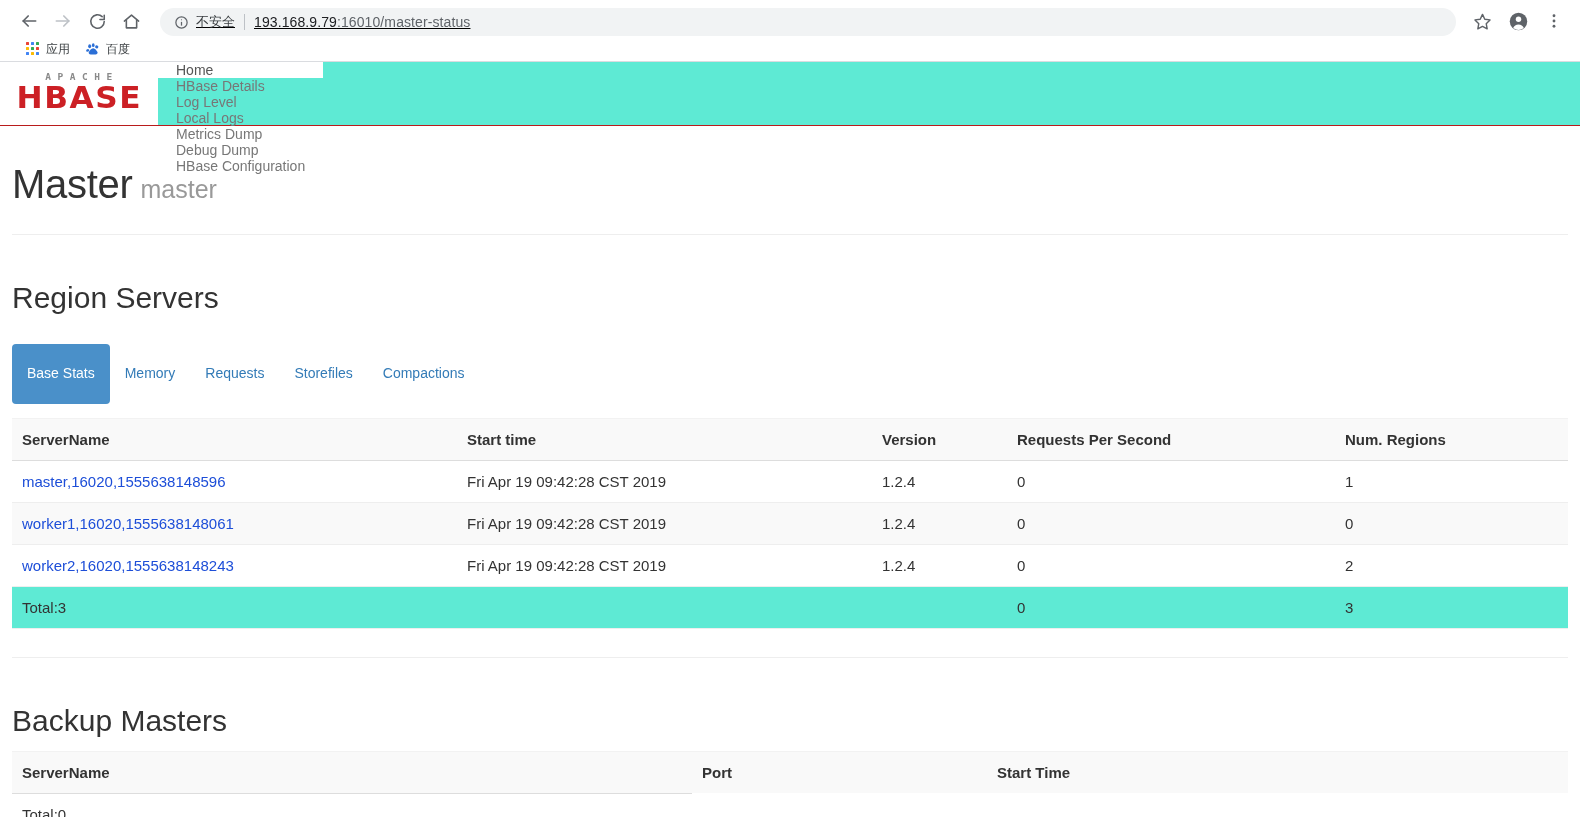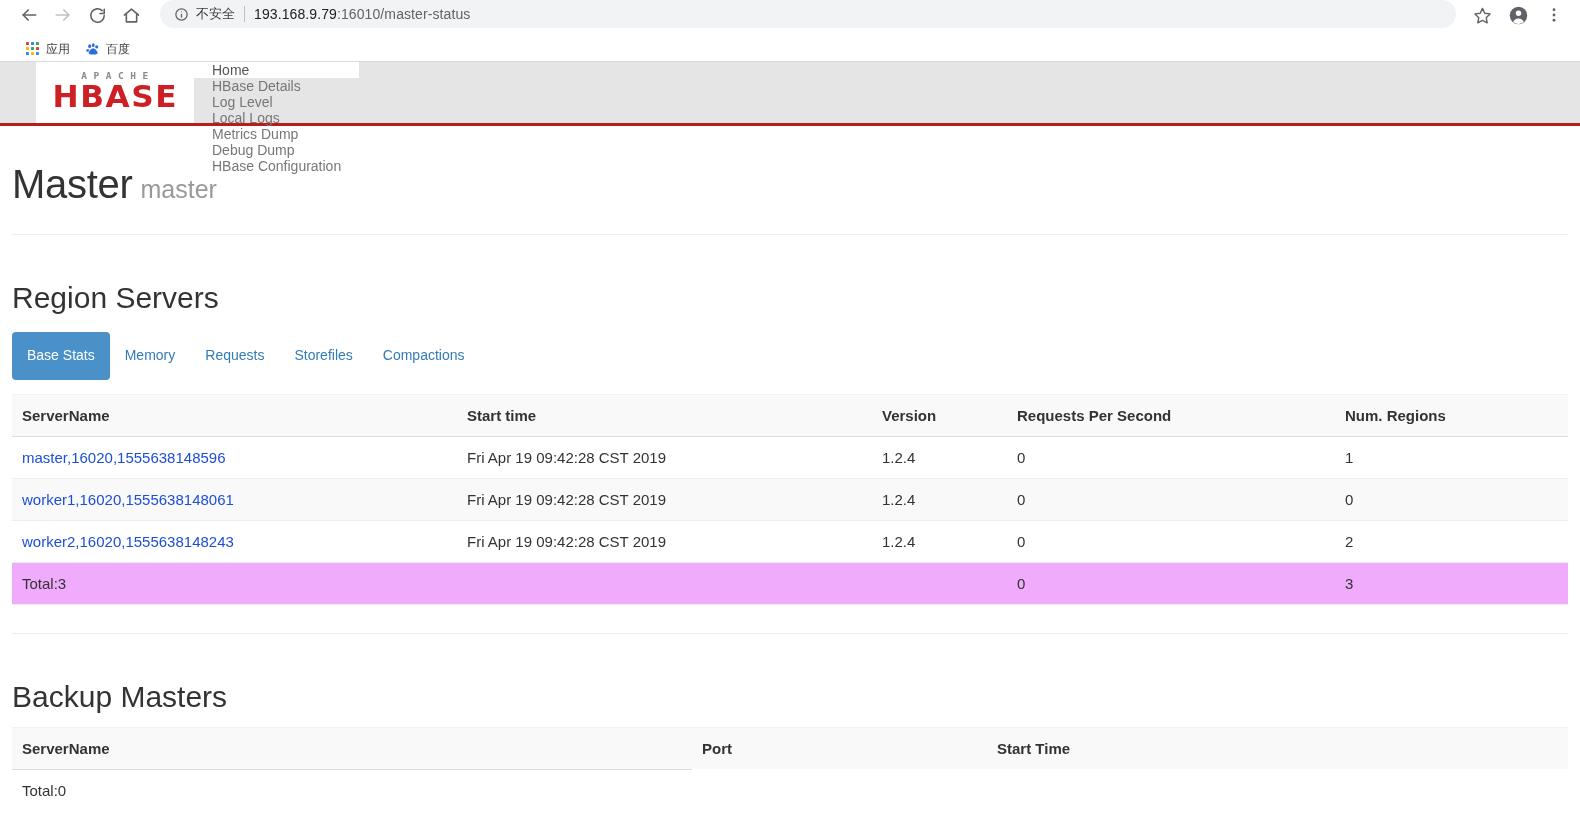--- a/index.html
+++ b/index.html
@@ -22,8 +22,9 @@
   .toolbar {
     height: 36px;
     display: flex;
-    align-items: flex-start;
+    align-items: flex-end;
     padding: 0 8px;
+    text-decoration: underline;
   }
   .nav-btn {
     width: 30px; height: 30px;

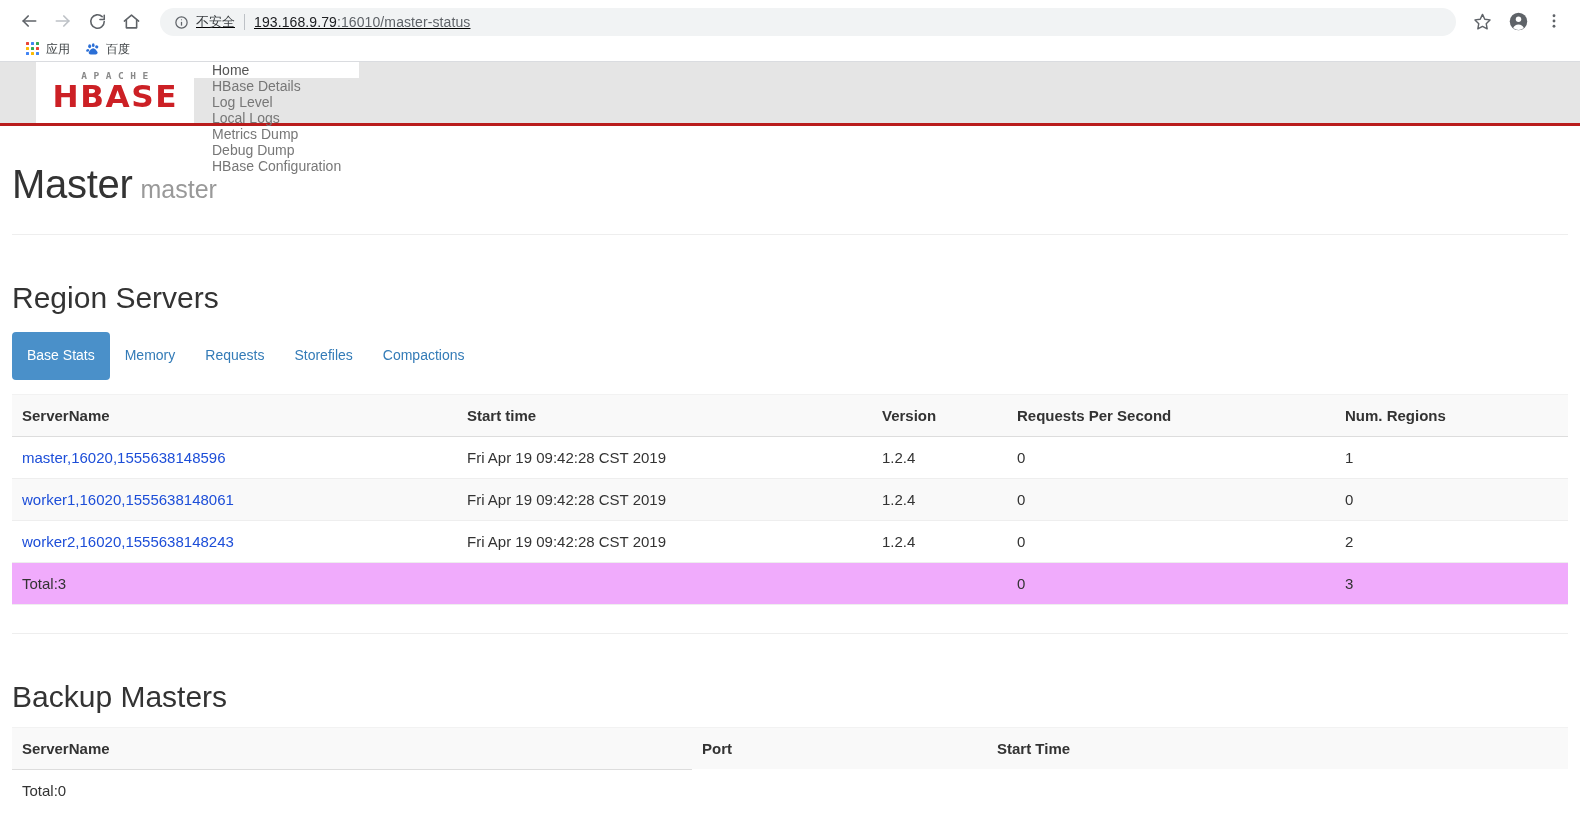--- a/index.html
+++ b/index.html
@@ -91,11 +91,10 @@
   
   .hbase-navbar {
     height: 64px;
-    background: #e5e5e5;
-    border-bottom: 3px solid #b91c1c;
+    background: #5eead4;
+    border-bottom: 1px solid #b91c1c;
     display: flex;
     align-items: stretch;
-    padding-left: 36px;
   }
   .brand {
     width: 158px;

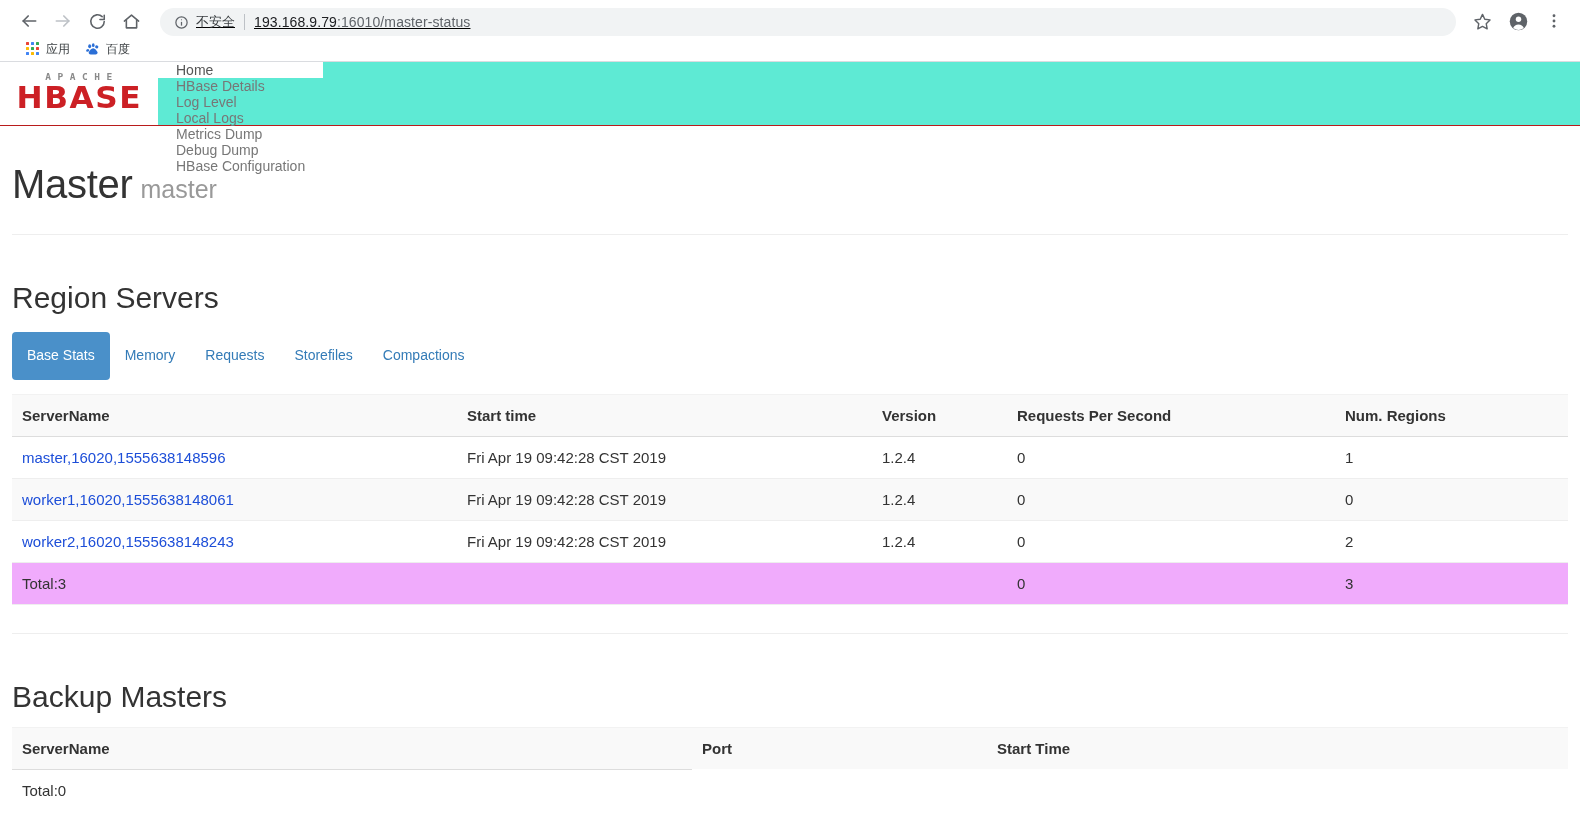--- a/index.html
+++ b/index.html
@@ -167,12 +167,13 @@
   .tabs { display: flex; align-items: flex-start; margin-top: 18px; padding-left: 0; }
   .tab {
     font-size: 14px;
-    padding: 14px 15px;
+    padding: 20px 15px;
     color: #337bb7;
     text-decoration: none;
     line-height: 1.4;
     border-radius: 4px;
     white-space: nowrap;
+    margin-top: 12px;
   }
   .tab.active { background: #4a90c9; color: #ffffff; }
 

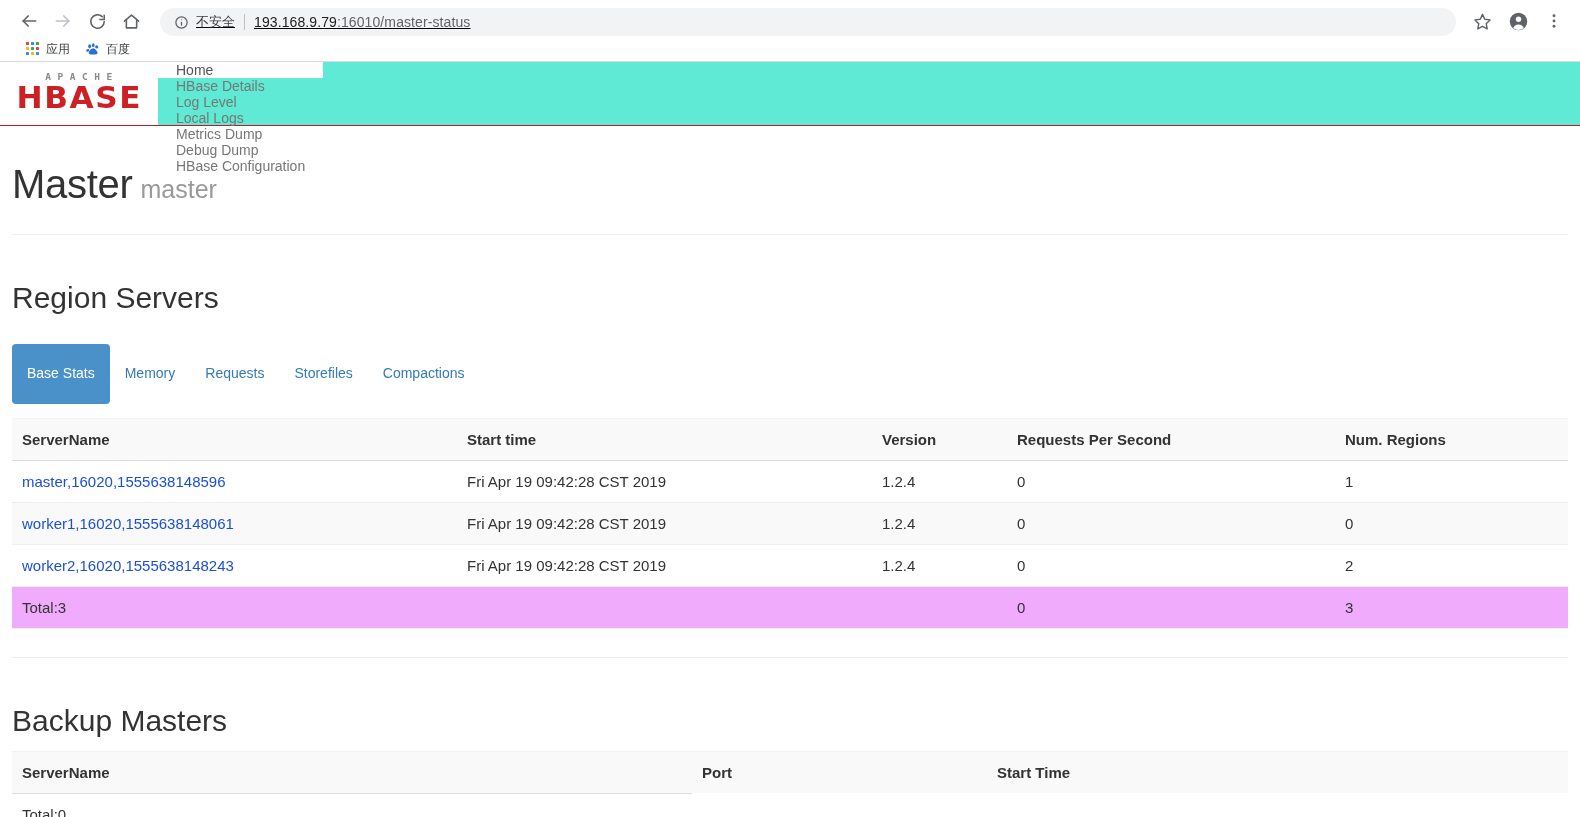--- a/index.html
+++ b/index.html
@@ -203,7 +203,7 @@
     white-space: nowrap;
   }
   table.data-table tbody tr:nth-child(even) { background: #f9f9f9; }
-  table.data-table tbody tr.total-row { background: #f0abfc; }
+  table.data-table tbody tr.total-row { background: #5eead4; }
   table.data-table a { color: #1d4ed8; text-decoration: none; }
 
   

